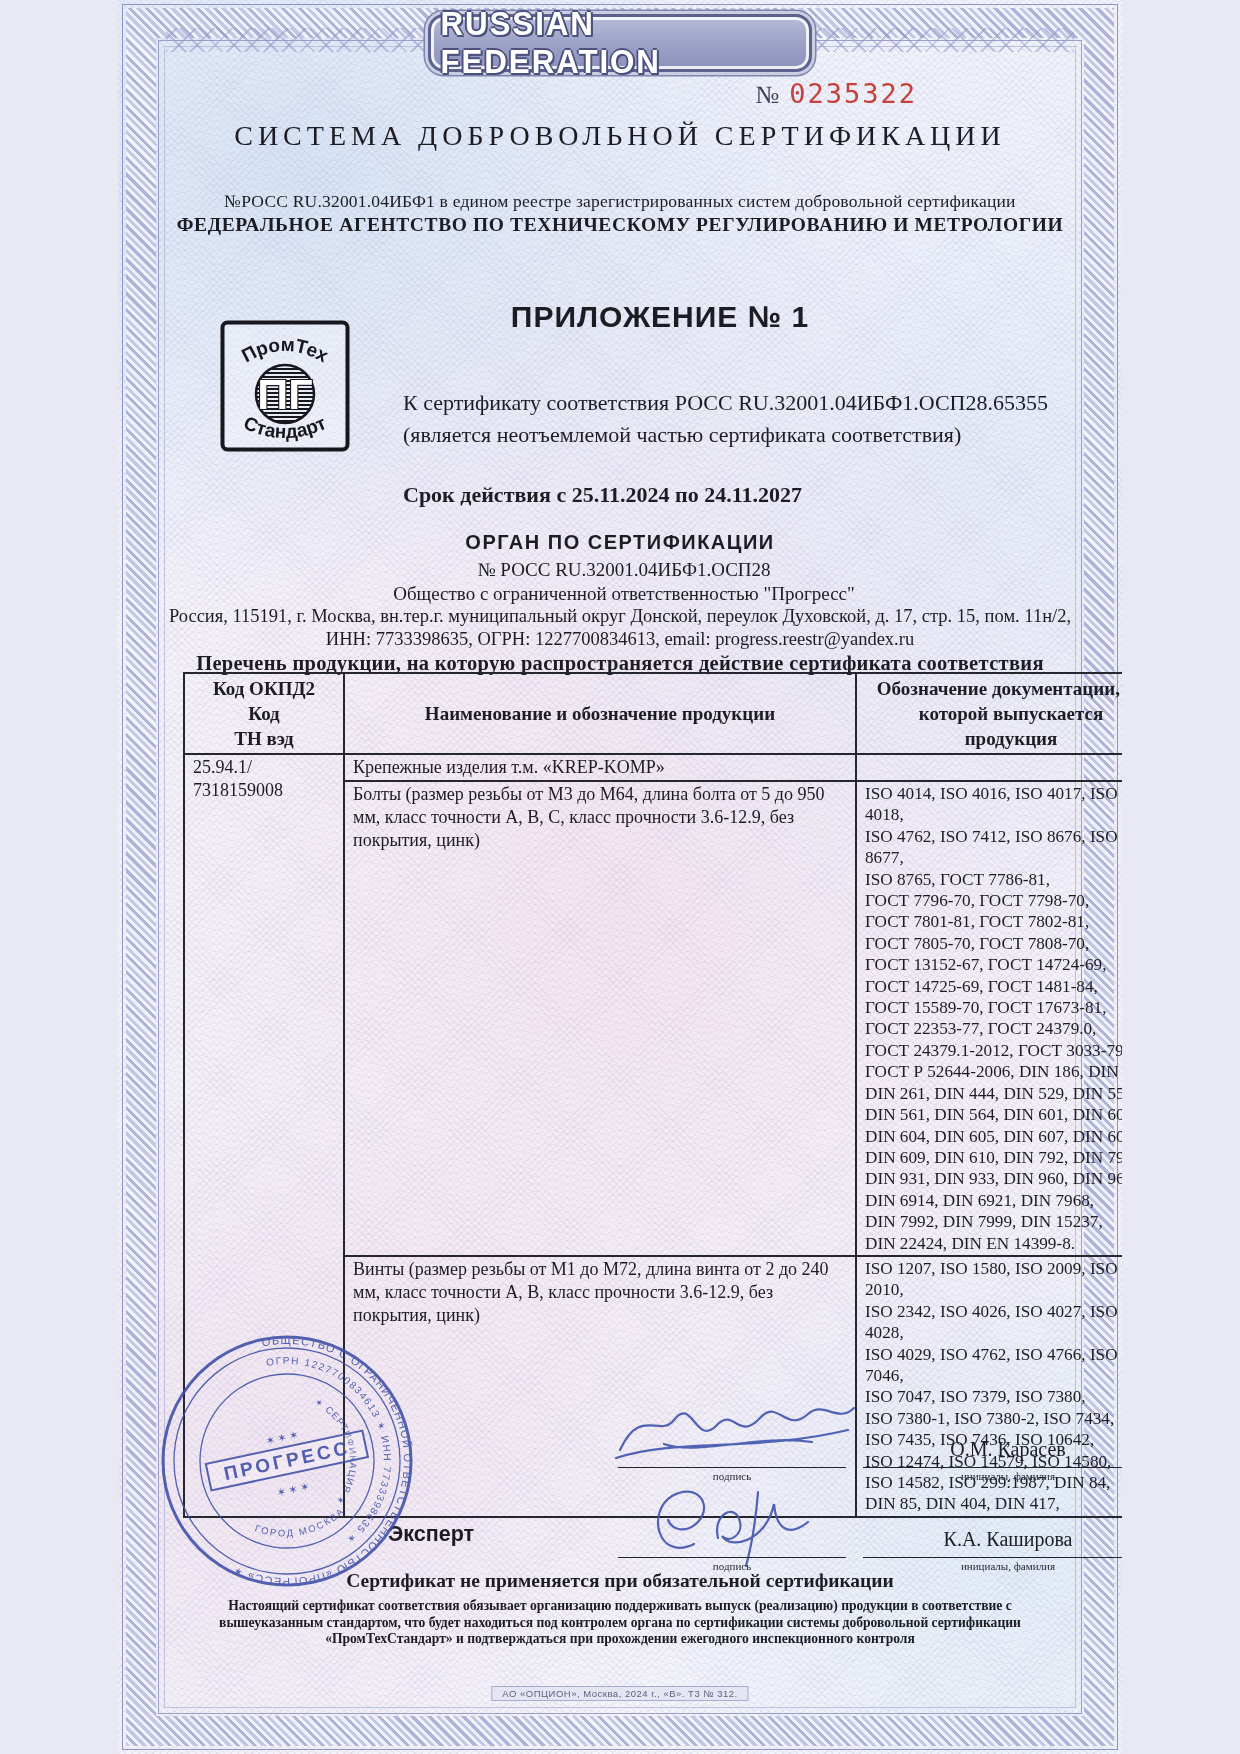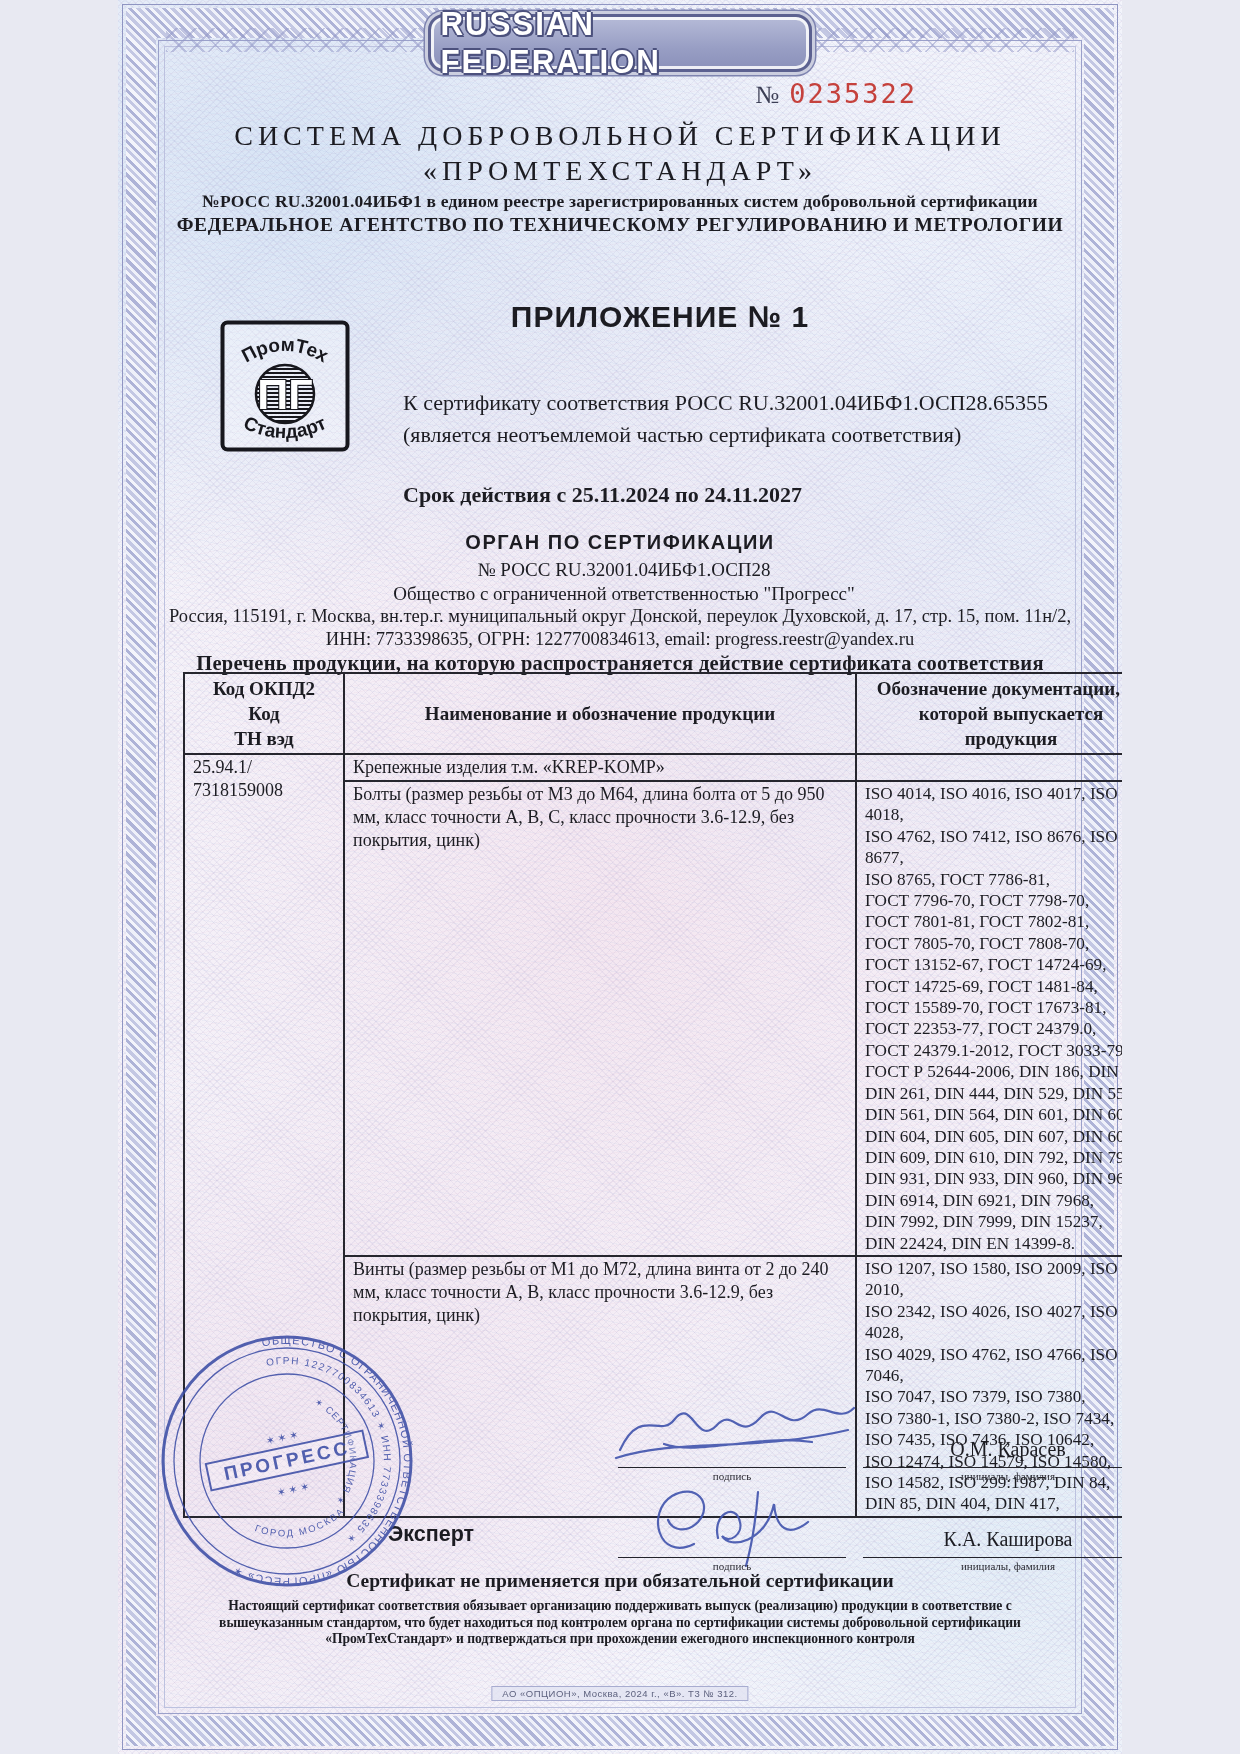--- a/index.html
+++ b/index.html
@@ -102,7 +102,6 @@
   </div>
 
   <div class="abs ctr h-system" style="top:120px;">СИСТЕМА ДОБРОВОЛЬНОЙ СЕРТИФИКАЦИИ</div>
-  <div class="abs ctr h-system" style="top:155px;">«ПРОМТЕХСТАНДАРТ»</div>
   <div class="abs ctr h-registry" style="top:191px;">№РОСС RU.32001.04ИБФ1 в едином реестре зарегистрированных систем добровольной сертификации</div>
   <div class="abs ctr h-agency" style="top:214px;">ФЕДЕРАЛЬНОЕ АГЕНТСТВО ПО ТЕХНИЧЕСКОМУ РЕГУЛИРОВАНИЮ И МЕТРОЛОГИИ</div>
 

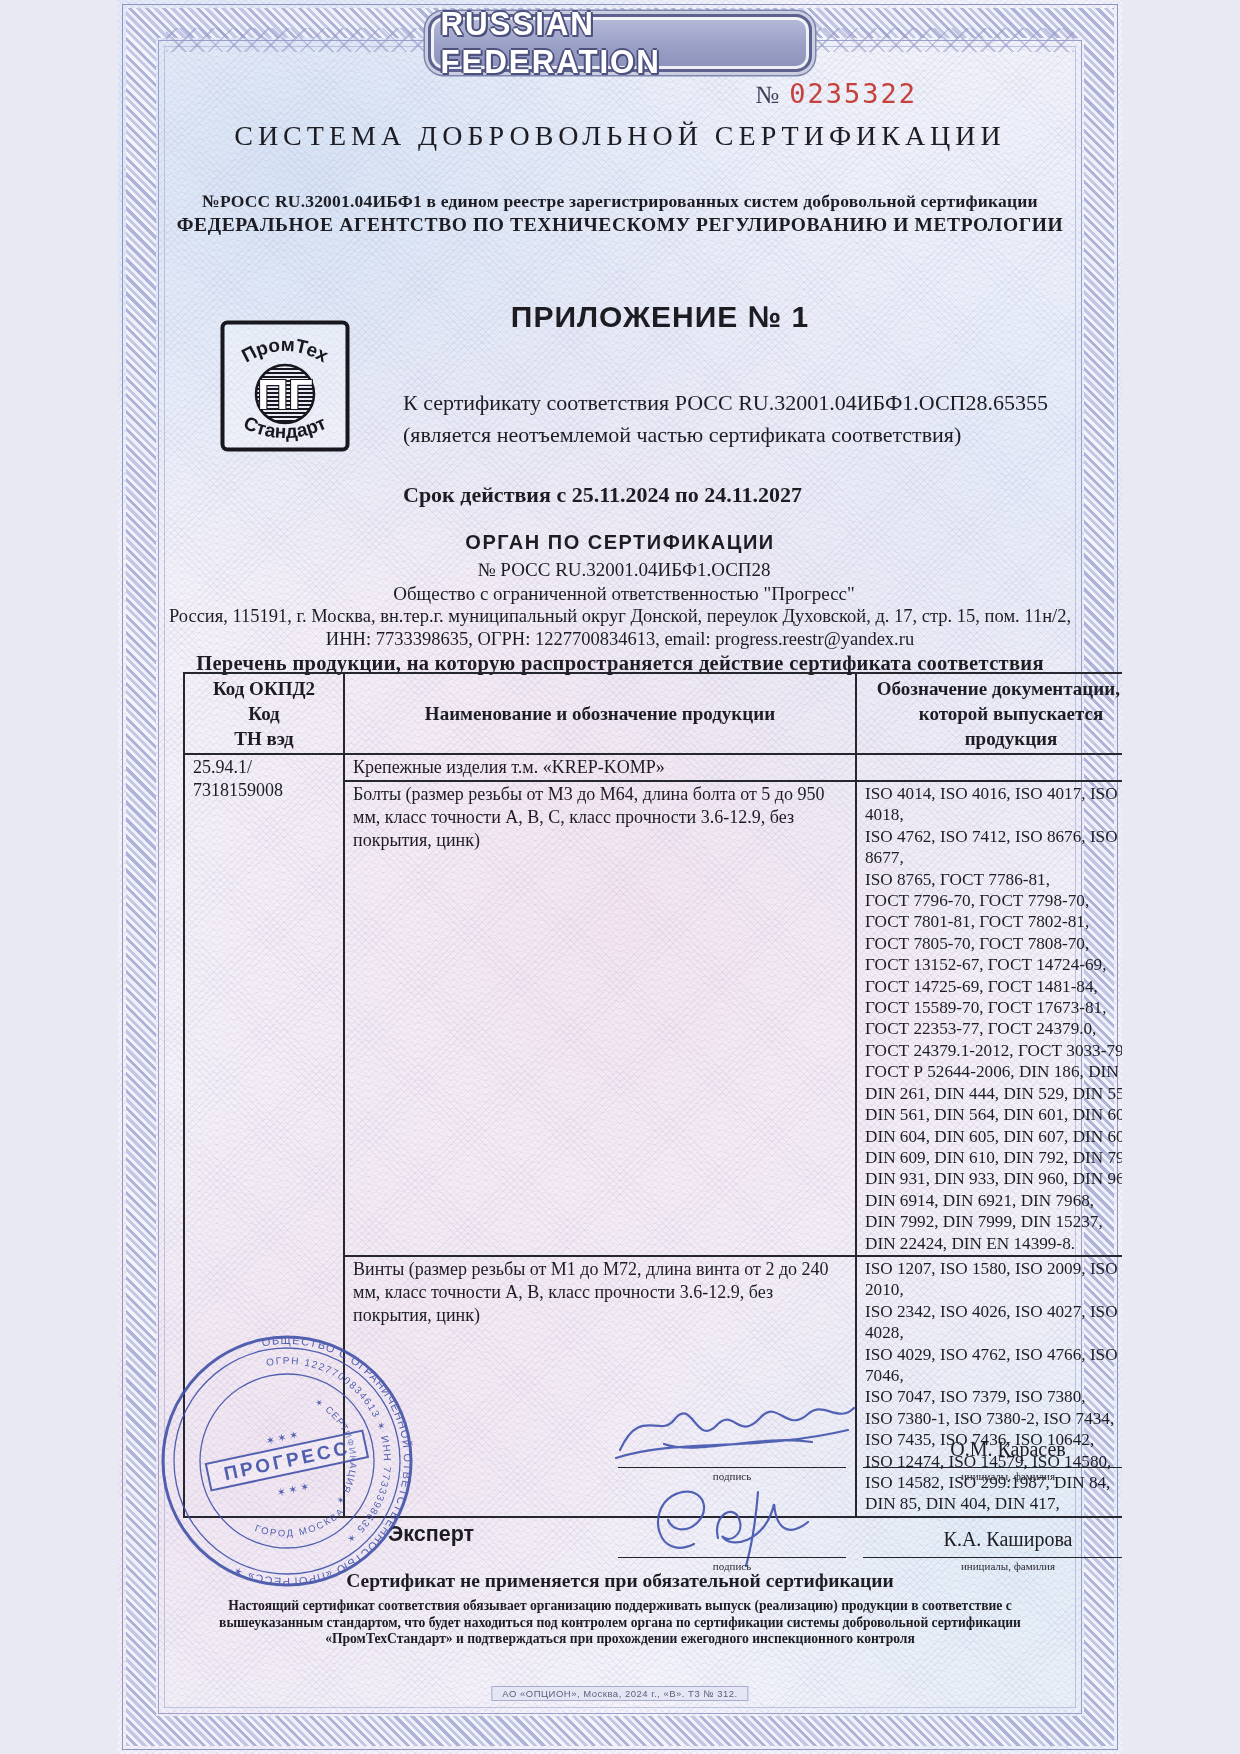--- a/index.html
+++ b/index.html
@@ -49,7 +49,7 @@
   .cert-no .digits{color:#c5413c;font-family:"DejaVu Sans Mono",monospace;font-size:27px;letter-spacing:2px;}
   
   .h-system{font-size:28px;letter-spacing:5px;font-weight:500;}
-  .h-registry{font-size:17.5px;font-weight:bold;letter-spacing:.2px;}
+  .h-registry{font-size:17.5px;font-weight:normal;letter-spacing:.2px;}
   .h-agency{font-size:19.5px;font-weight:bold;letter-spacing:.6px;}
   .annex-title{font-family:"Liberation Sans",sans-serif;font-weight:bold;font-size:30px;letter-spacing:1px;}
   .serif22{font-size:22px;}

